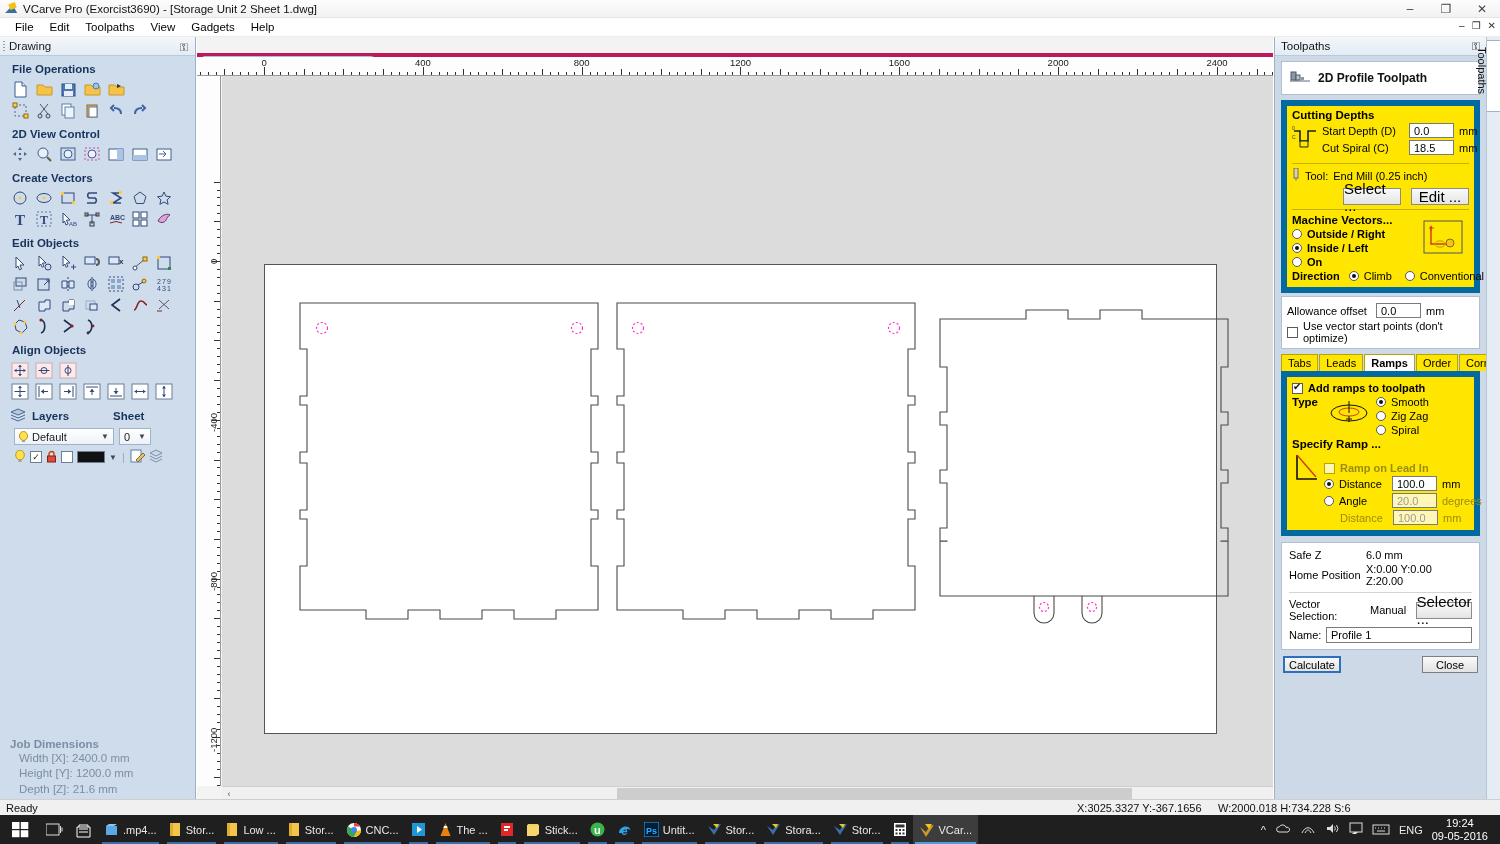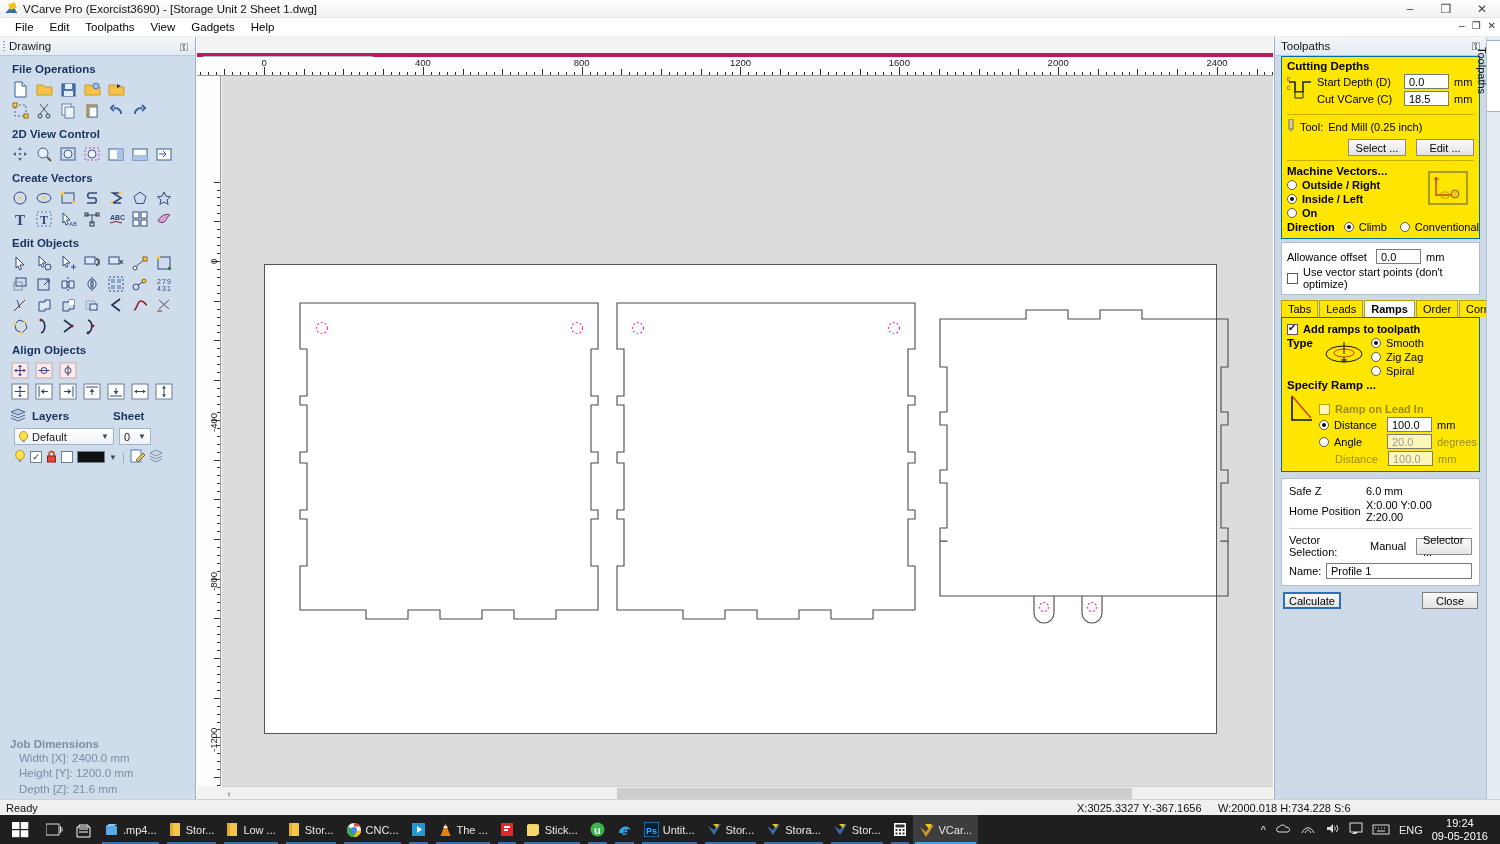--- a/index.html
+++ b/index.html
@@ -1052,6 +1052,19 @@
       <span class="pin2">⚿</span>
     </div>
 
+    <div class="panelbox">
+      <div class="tp-title-row">
+        <span>
+          <svg width="22" height="16">
+              <rect x="2" y="3" width="5" height="8" fill="#8a98a8" stroke="#4a5868"></rect>
+              <rect x="7" y="6" width="4" height="5" fill="#b8c4d0" stroke="#4a5868"></rect>
+              <rect x="12" y="8" width="3" height="3" fill="#8a98a8"></rect>
+              <path d="M1 12h20" stroke="#5a6878"></path>
+            </svg>
+        </span>
+        <span class="ttxt">2D Profile Toolpath</span>
+      </div>
+    </div>
 
     <div class="yellowbox">
       <div class="yhead">Cutting Depths</div>

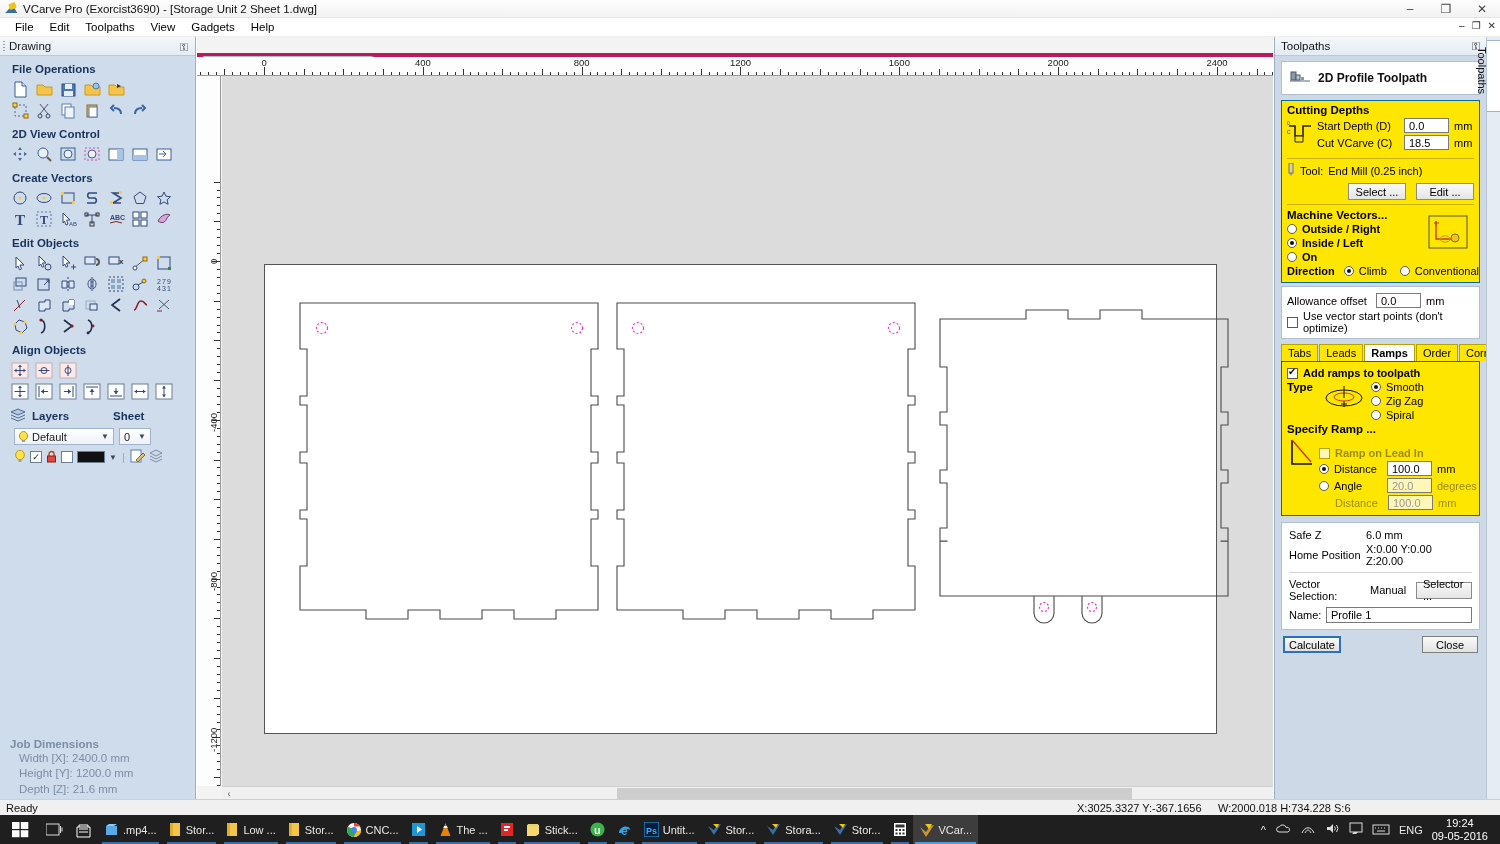--- a/index.html
+++ b/index.html
@@ -157,7 +157,7 @@
   .tp-title-row .ttxt { font-weight:bold; font-size:12px; color:#111; }
 
   .yellowbox {
-    background:#ffe600; border:1px solid #0369a1; margin:0 6px 5px 6px; padding:3px 5px 5px 5px;
+    background:#ffe600; border:6px solid #0369a1; margin:0 6px 5px 6px; padding:3px 5px 5px 5px;
   }
   .yhead { font-weight:bold; font-size:11.5px; color:#000; }
   .frow { display:flex; align-items:center; gap:5px; margin-top:2px; }

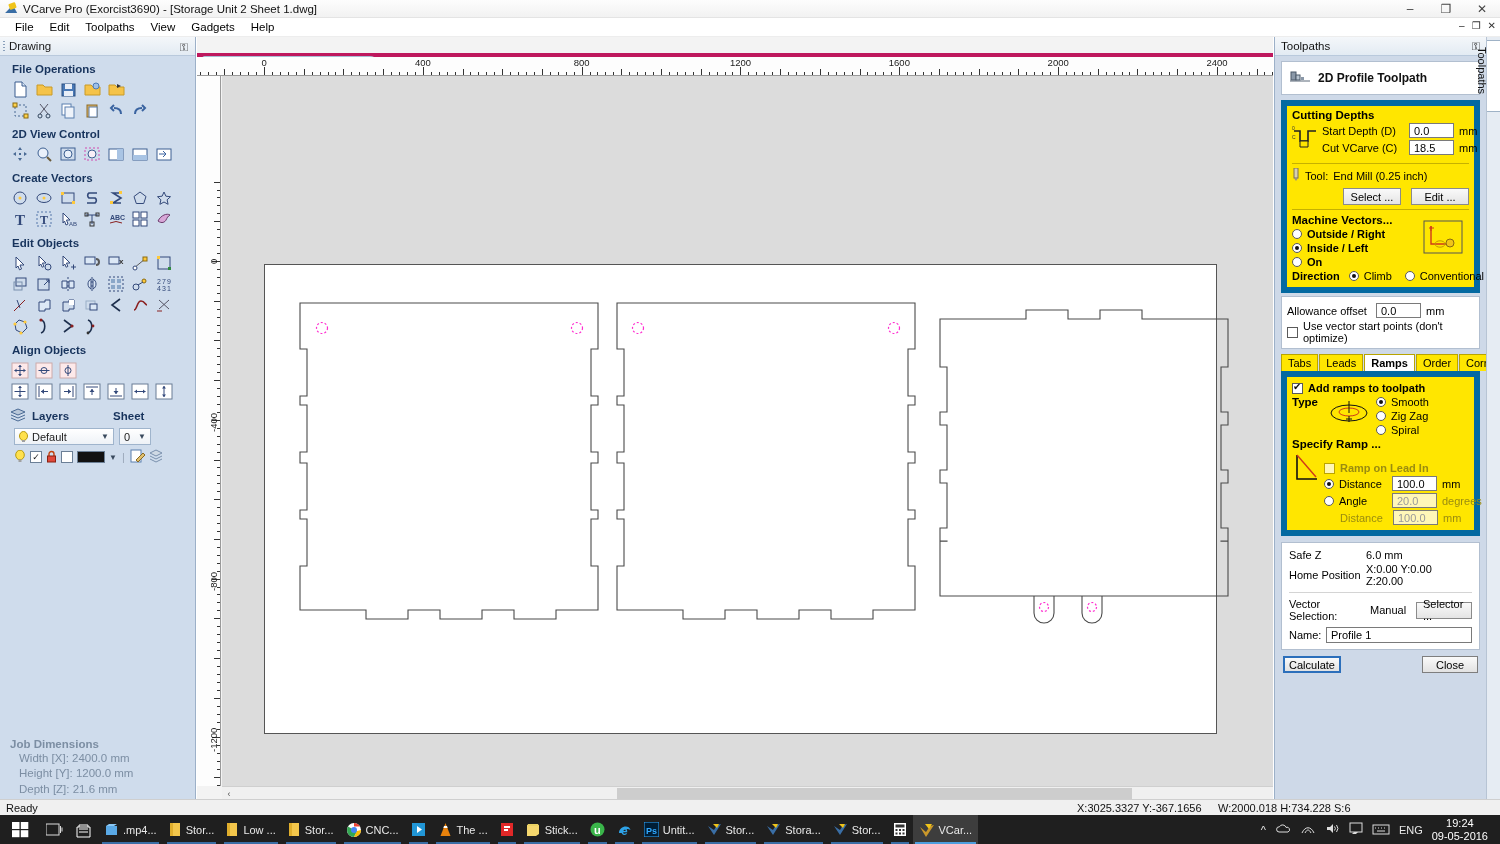--- a/index.html
+++ b/index.html
@@ -1084,7 +1084,7 @@
             <span class="unit">mm</span>
           </div>
           <div class="frow">
-            <span class="flabel" style="width:82px">Cut VCarve (C)</span>
+            <span class="flabel" style="width:82px">Cut Spiral (C)</span>
             <span class="fin">18.5</span>
             <span class="unit">mm</span>
           </div>

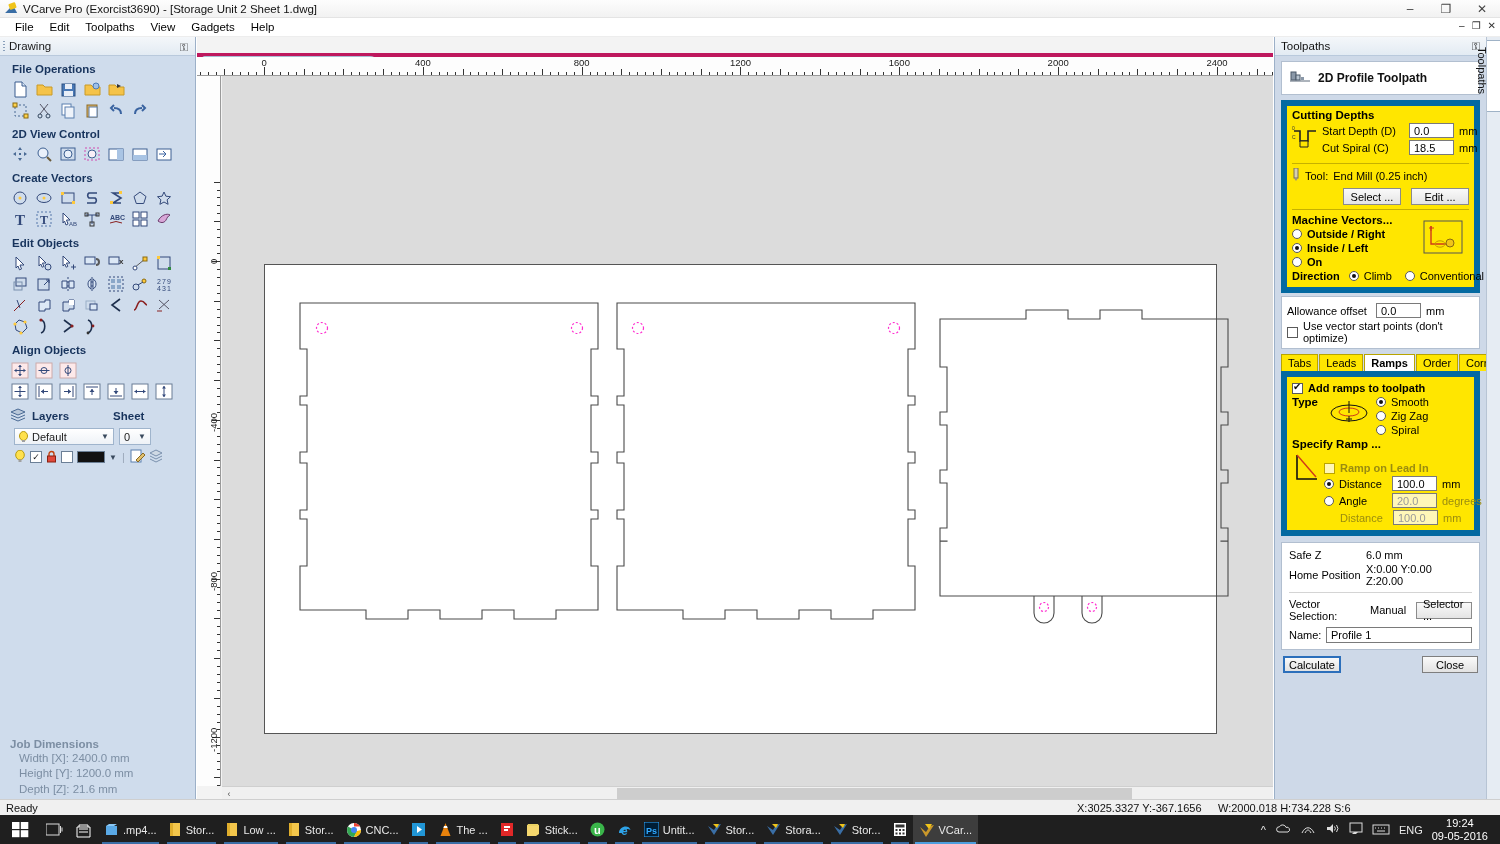--- a/index.html
+++ b/index.html
@@ -170,8 +170,8 @@
   .unit { font-size:11px; color:#000; }
   .wbtn {
     background:linear-gradient(#fafafa,#e4e4e4); border:1px solid #8b8b8b;
-    height:17px; font-size:11px; display:flex; align-items:center; justify-content:center;
-    color:#000; padding:0 6px;
+    height:17px; font-size:15px; display:flex; align-items:center; justify-content:center;
+    color:#000; padding:0 0;
   }
   .radio {
     width:10px;height:10px;border-radius:50%; border:1px solid #5a5a5a; background:#fff;

